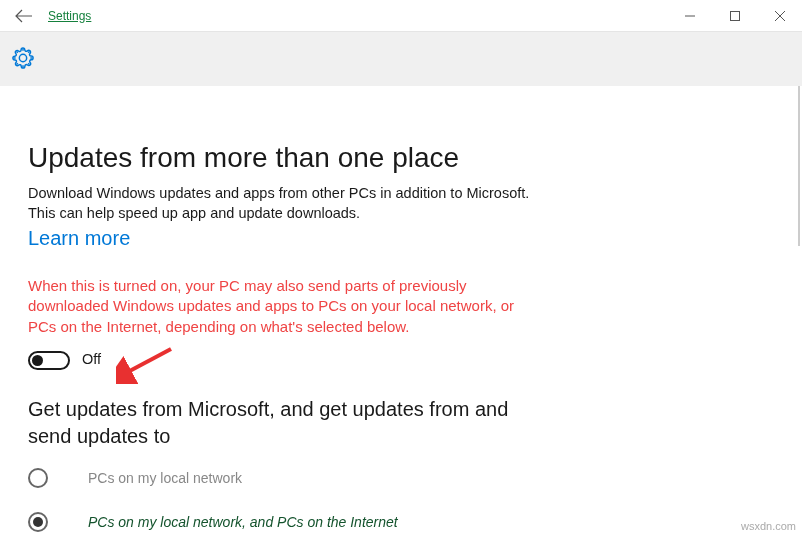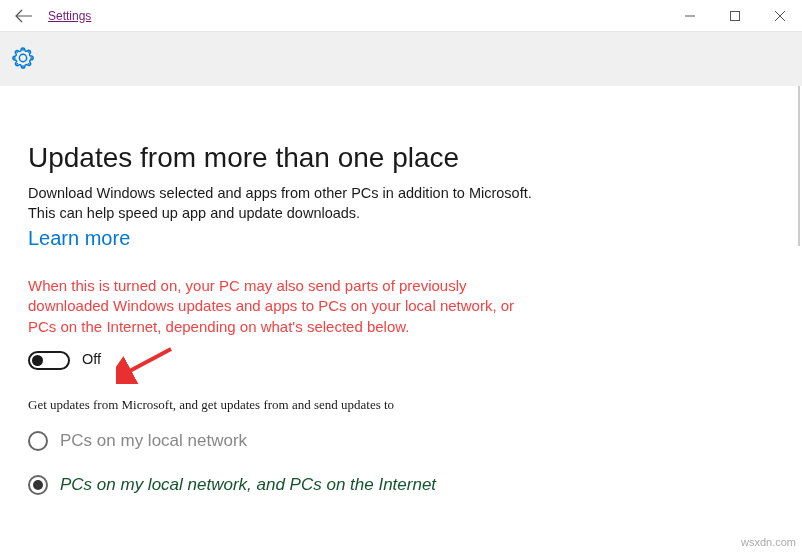--- a/index.html
+++ b/index.html
@@ -30,7 +30,7 @@
     }
     .title-text {
       font-size: 12px;
-      color: #701a75;
+      color: #15803d;
       flex: 1;
       text-decoration: underline;
     }

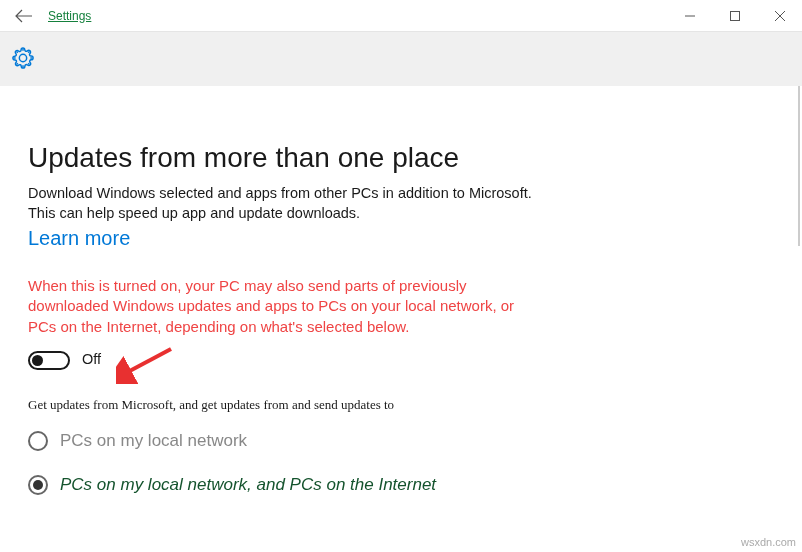--- a/index.html
+++ b/index.html
@@ -230,7 +230,7 @@
 <div class="content">
   <h1 class="page-title">Updates from more than one place</h1>
 
-  <p class="desc-text">Download Windows selected and apps from other PCs in addition to Microsoft. This can help speed up app and update downloads.</p>
+  <p class="desc-text">Download Windows updates and apps from other PCs in addition to Microsoft. This can help speed up app and update downloads.</p>
   <a class="learn-link">Learn more</a>
 
   <p class="desc-text2">When this is turned on, your PC may also send parts of previously downloaded Windows updates and apps to PCs on your local network, or PCs on the Internet, depending on what's selected below.</p>

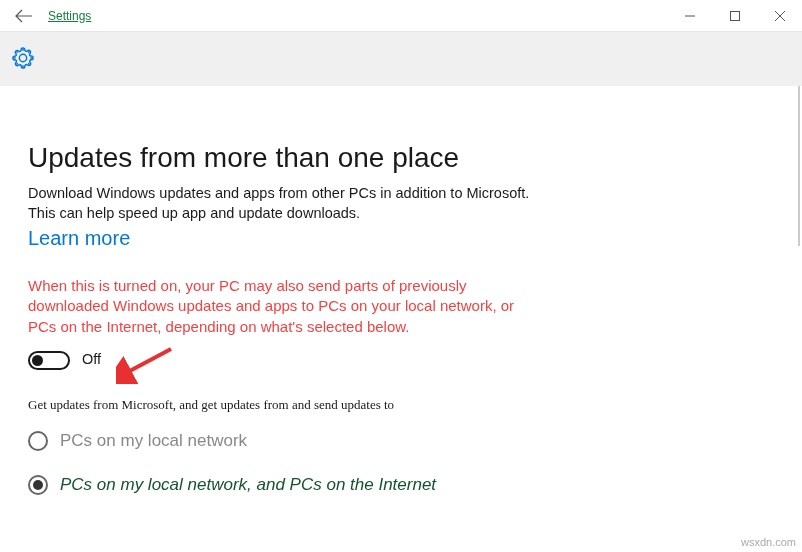--- a/index.html
+++ b/index.html
@@ -120,11 +120,10 @@
       font-size: 14.5px;
     }
     .desc-text3 {
-      font-size: 13px;
+      font-size: 20px;
       line-height: 1.35;
       color: #1a1a1a;
       margin-bottom: 18px;
-      font-family: Liberation Serif, serif;
     }
     .radio-row {
       display: flex;

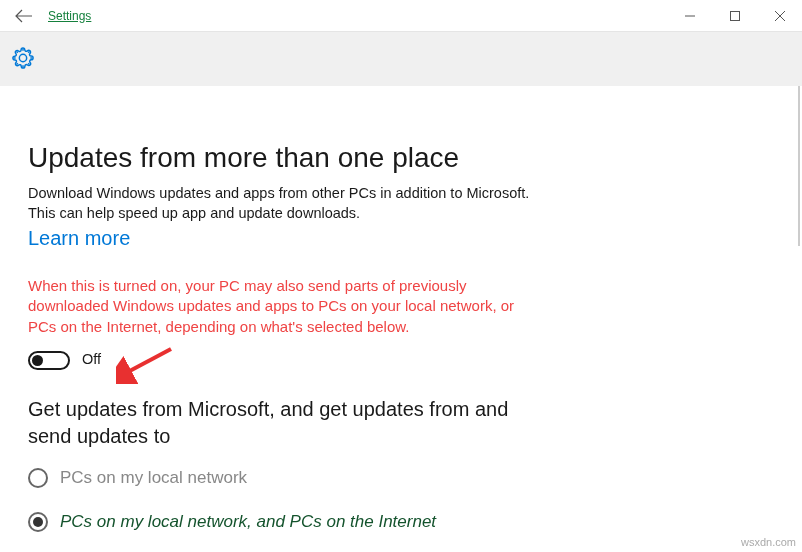--- a/index.html
+++ b/index.html
@@ -151,8 +151,9 @@
       top: 3px;
     }
     .radio-label {
-      font-size: 17px;
+      font-size: 14px;
       color: #888;
+      margin-left: 28px;
     }
     .radio-row.selected .radio-label {
       color: #14532d;

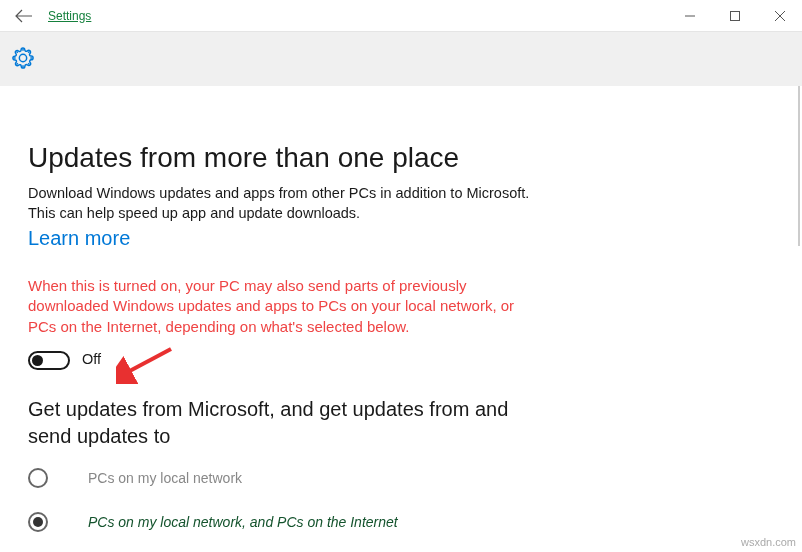--- a/index.html
+++ b/index.html
@@ -168,7 +168,7 @@
     .footer-mark {
       position: absolute;
       right: 6px;
-      bottom: 4px;
+      bottom: 20px;
       font-size: 11px;
       color: #aaa;
     }

